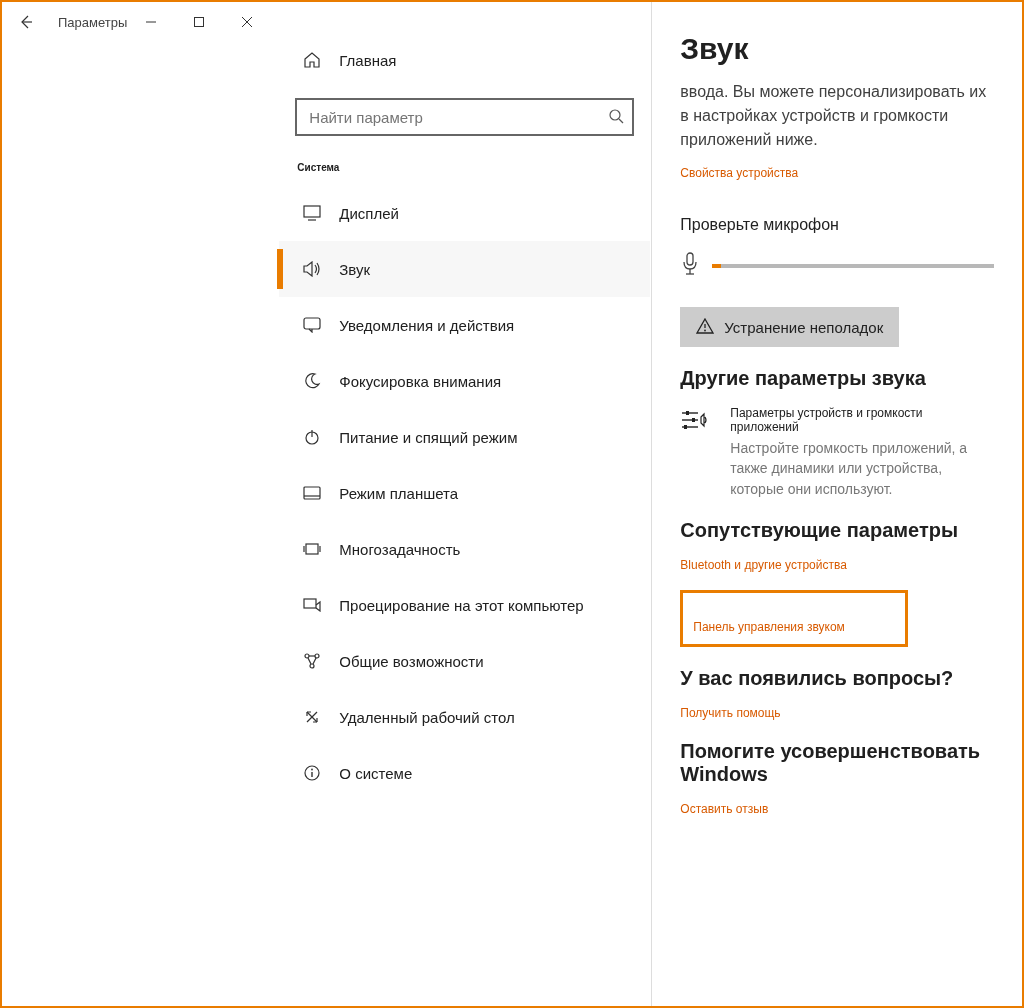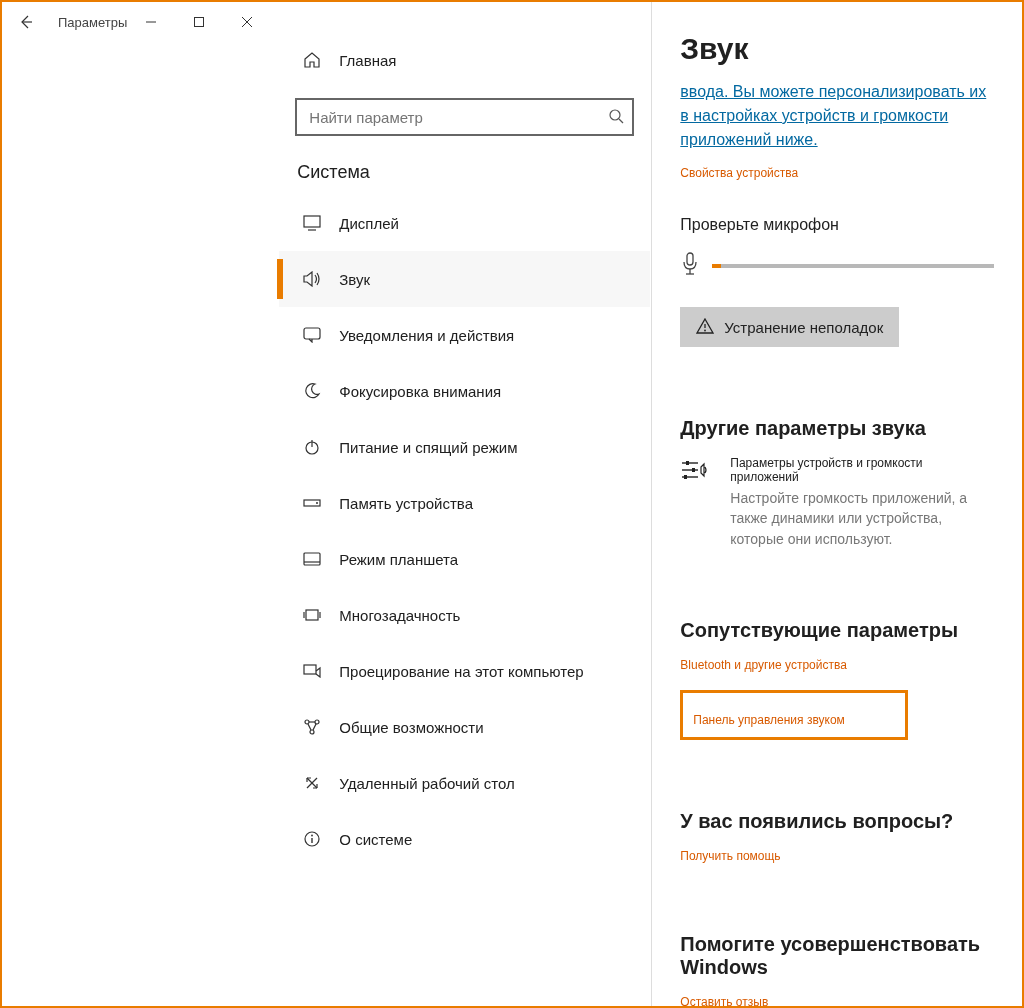--- a/index.html
+++ b/index.html
@@ -120,10 +120,9 @@
     margin: 0 0 14px 0;
   }
   .desc {
-    font-size: 16px; color: #0369a1;
+    font-size: 16px; color: #404040;
     line-height: 1.5;
     margin-bottom: 14px;
-    text-decoration: underline;
   }
   .link {
     color: #d85a00;

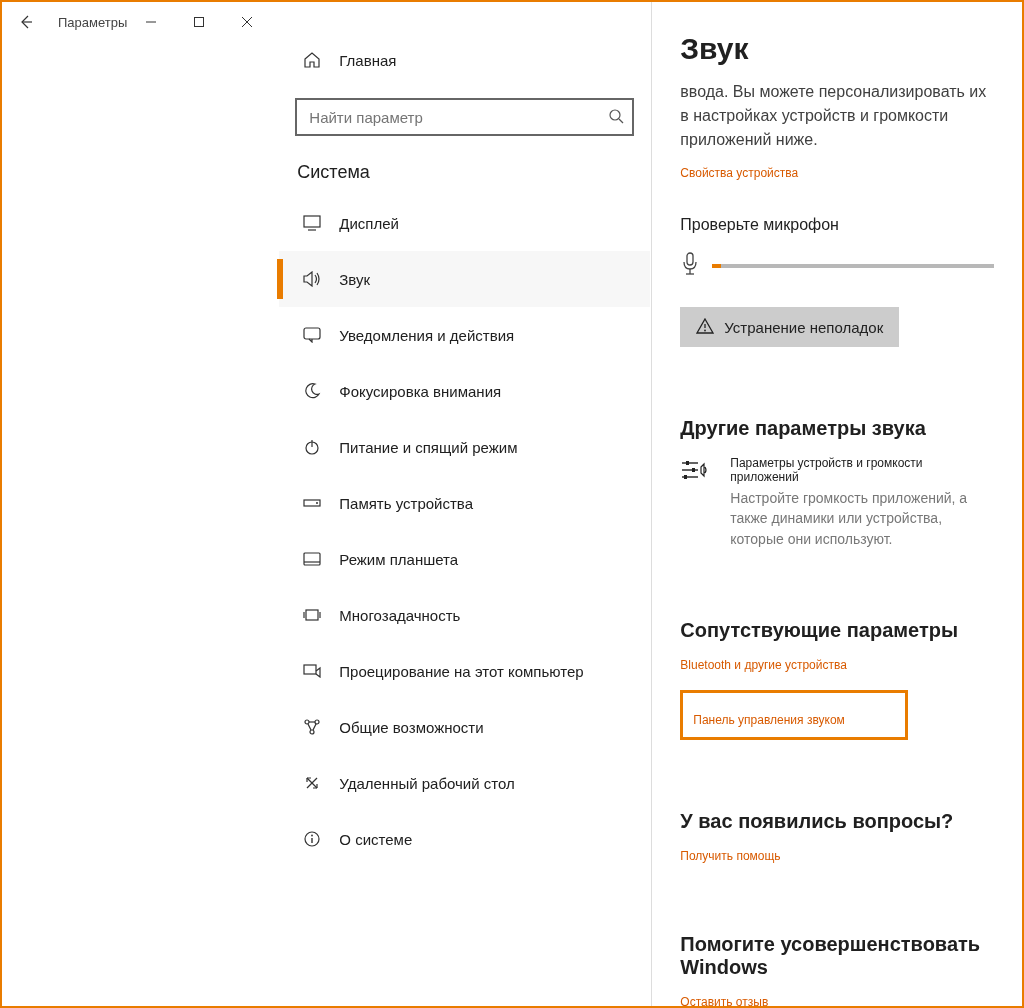--- a/index.html
+++ b/index.html
@@ -101,8 +101,8 @@
   }
   .search-icon { color: #555; }
   .section-hdr {
-    font-weight: 400;
-    font-size: 18px;
+    font-weight: 700;
+    font-size: 10px;
     padding: 8px 0 12px 18px;
   }
   .nav-item.active::before {

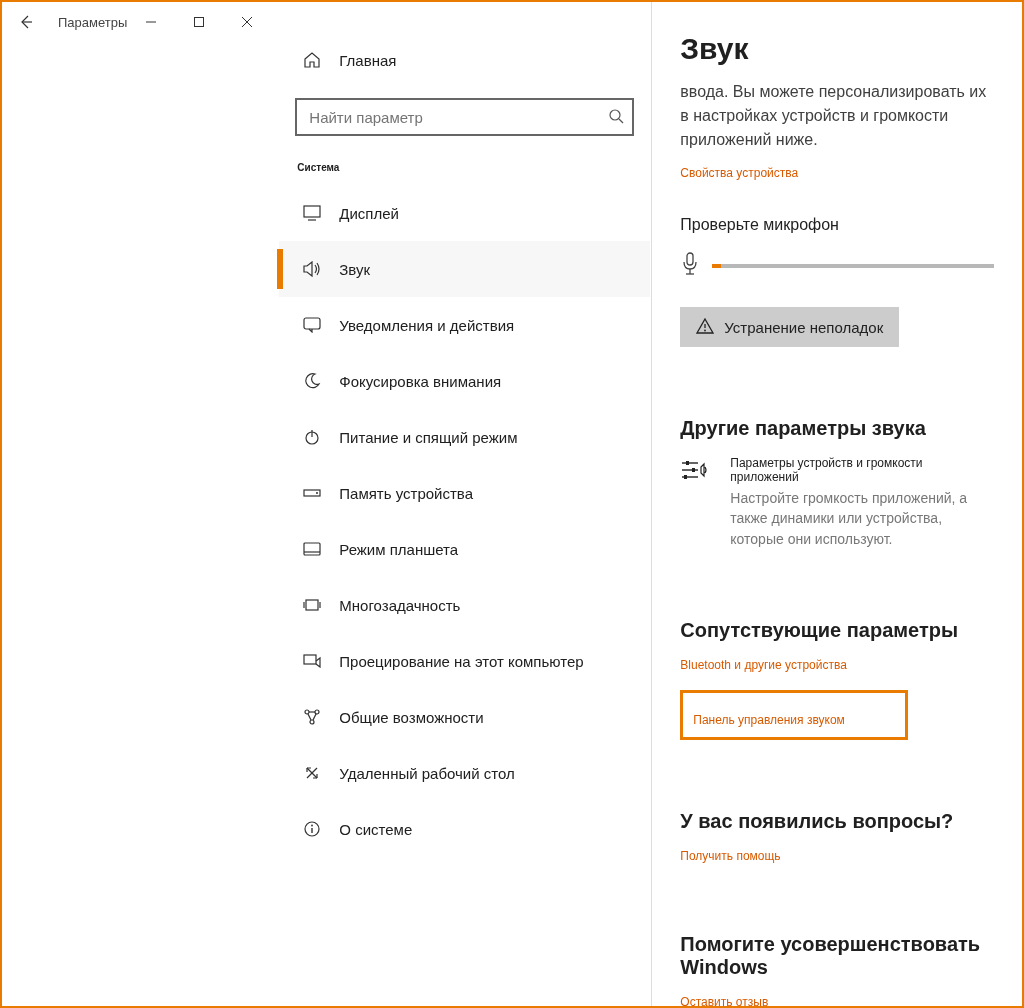--- a/index.html
+++ b/index.html
@@ -160,7 +160,7 @@
 
   .sec-title {
     font-size: 20px; font-weight: 600;
-    margin-top: 70px; margin-bottom: 16px;
+    margin-top: 20px; margin-bottom: 16px;
   }
   .option-row {
     display: flex; align-items: flex-start;

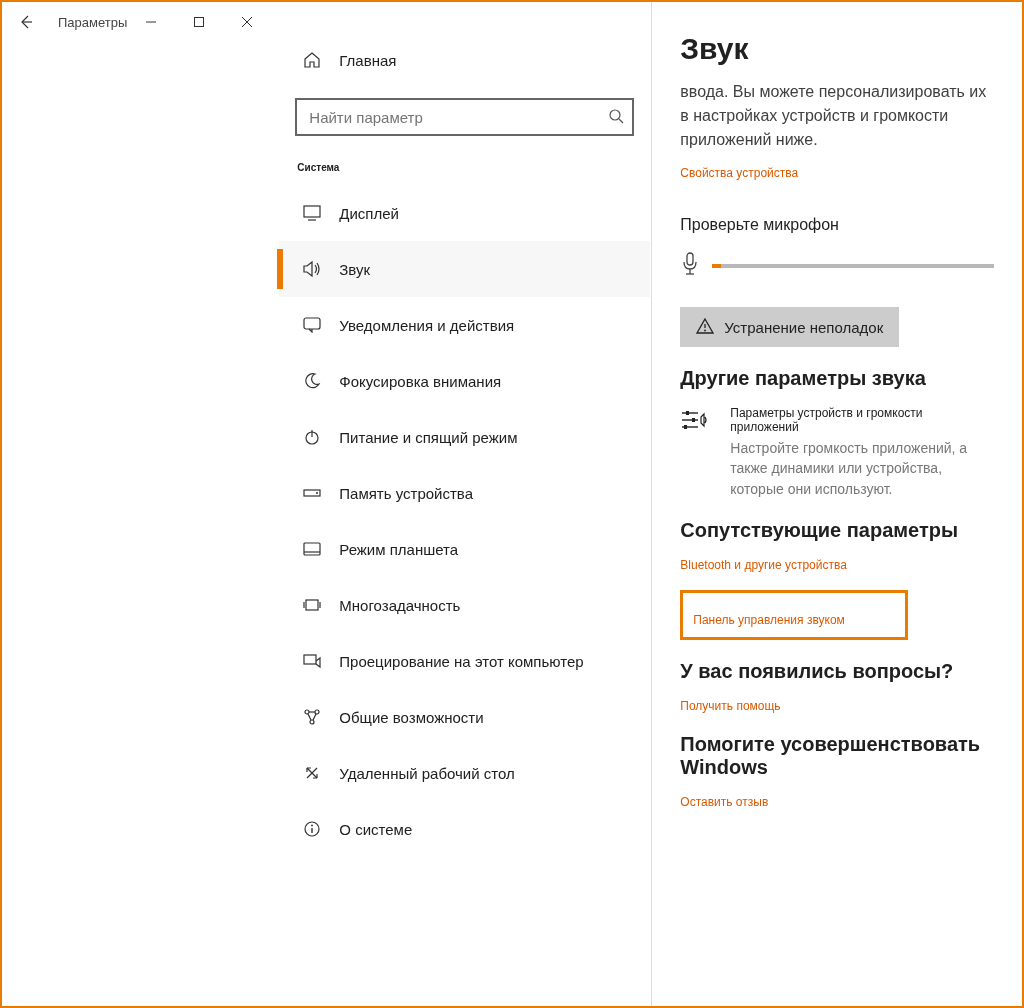--- a/index.html
+++ b/index.html
@@ -283,15 +283,6 @@
             </svg>
           </span>
         <span class="nav-label">Питание и спящий режим</span>
-      </div>
-      <div class="nav-item">
-        <span class="nav-icon">
-            <svg width="18" height="12" viewBox="0 0 18 12">
-              <rect x="1" y="3" width="16" height="6" stroke="#333" stroke-width="1.2" fill="none"></rect>
-              <circle cx="14" cy="6" r="1" fill="#333"></circle>
-            </svg>
-          </span>
-        <span class="nav-label">Память устройства</span>
       </div>
       <div class="nav-item">
         <span class="nav-icon">

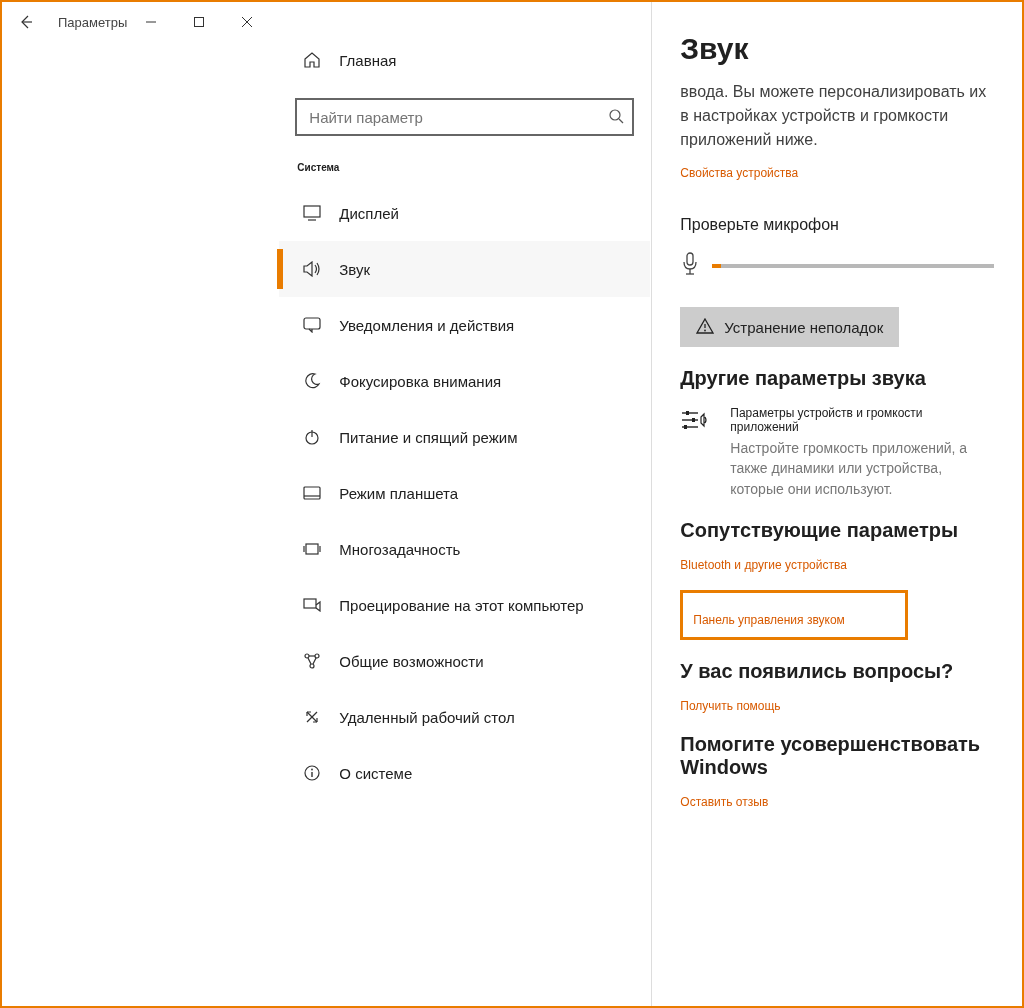--- a/index.html
+++ b/index.html
@@ -173,7 +173,7 @@
   .highlight-box {
     border: 3px solid #e97c00;
     display: inline-block;
-    padding: 20px 60px 10px 10px;
+    padding: 27px 60px 10px 10px;
     margin-top: 10px;
     text-align: right;
   }

